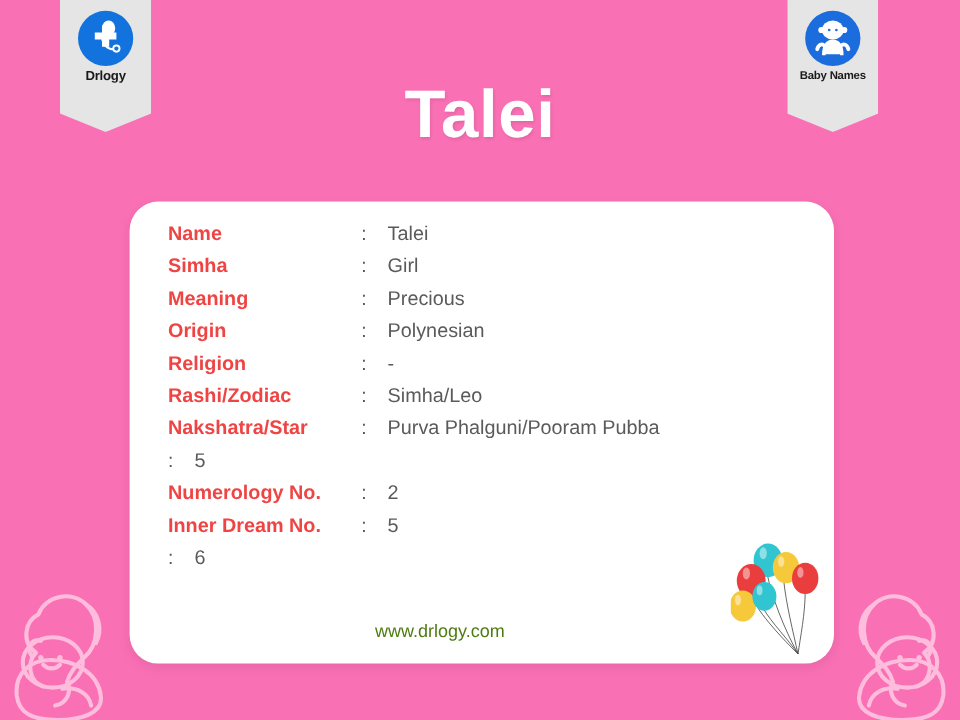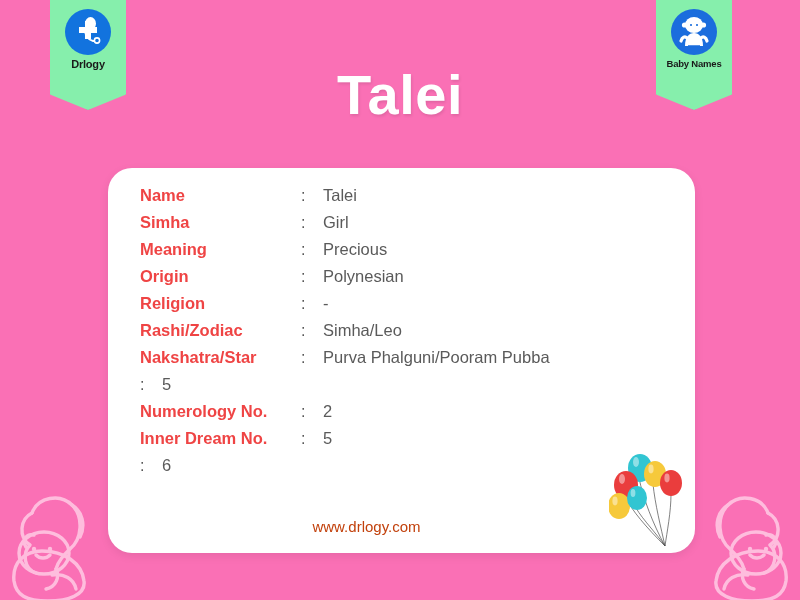--- a/index.html
+++ b/index.html
@@ -30,7 +30,7 @@
     position: absolute;
     top: 0;
     width: 76px;
-    background: #86efac;
+    background: #e5e5e5;
     -webkit-clip-path: polygon(0 0, 100% 0, 100% 86%, 50% 100%, 0 86%);
     clip-path: polygon(0 0, 100% 0, 100% 86%, 50% 100%, 0 86%);
     box-shadow: 0 2px 5px rgba(0,0,0,0.18);

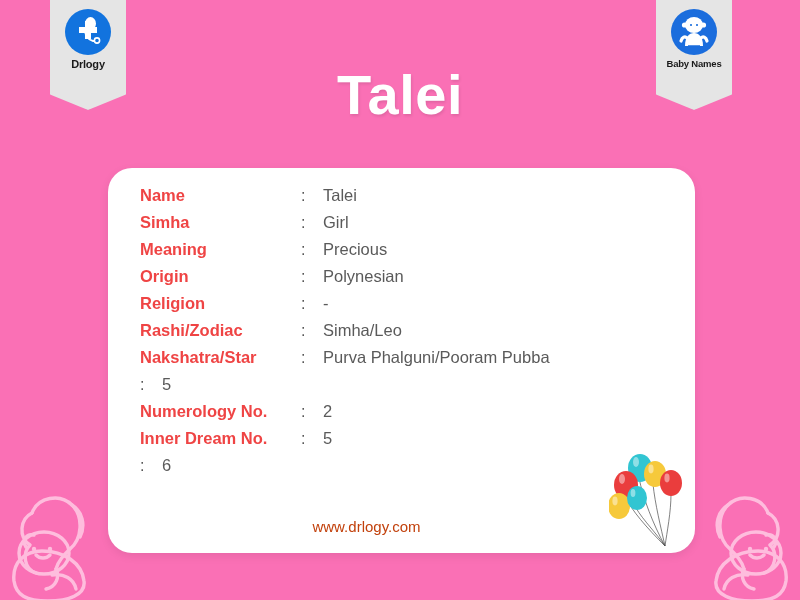--- a/index.html
+++ b/index.html
@@ -127,7 +127,7 @@
     bottom: 18px;
     text-align: center;
     font-size: 15px;
-    color: #c2410c;
+    color: #4d7c0f;
     padding-right: 70px;
     box-sizing: border-box;
   }

